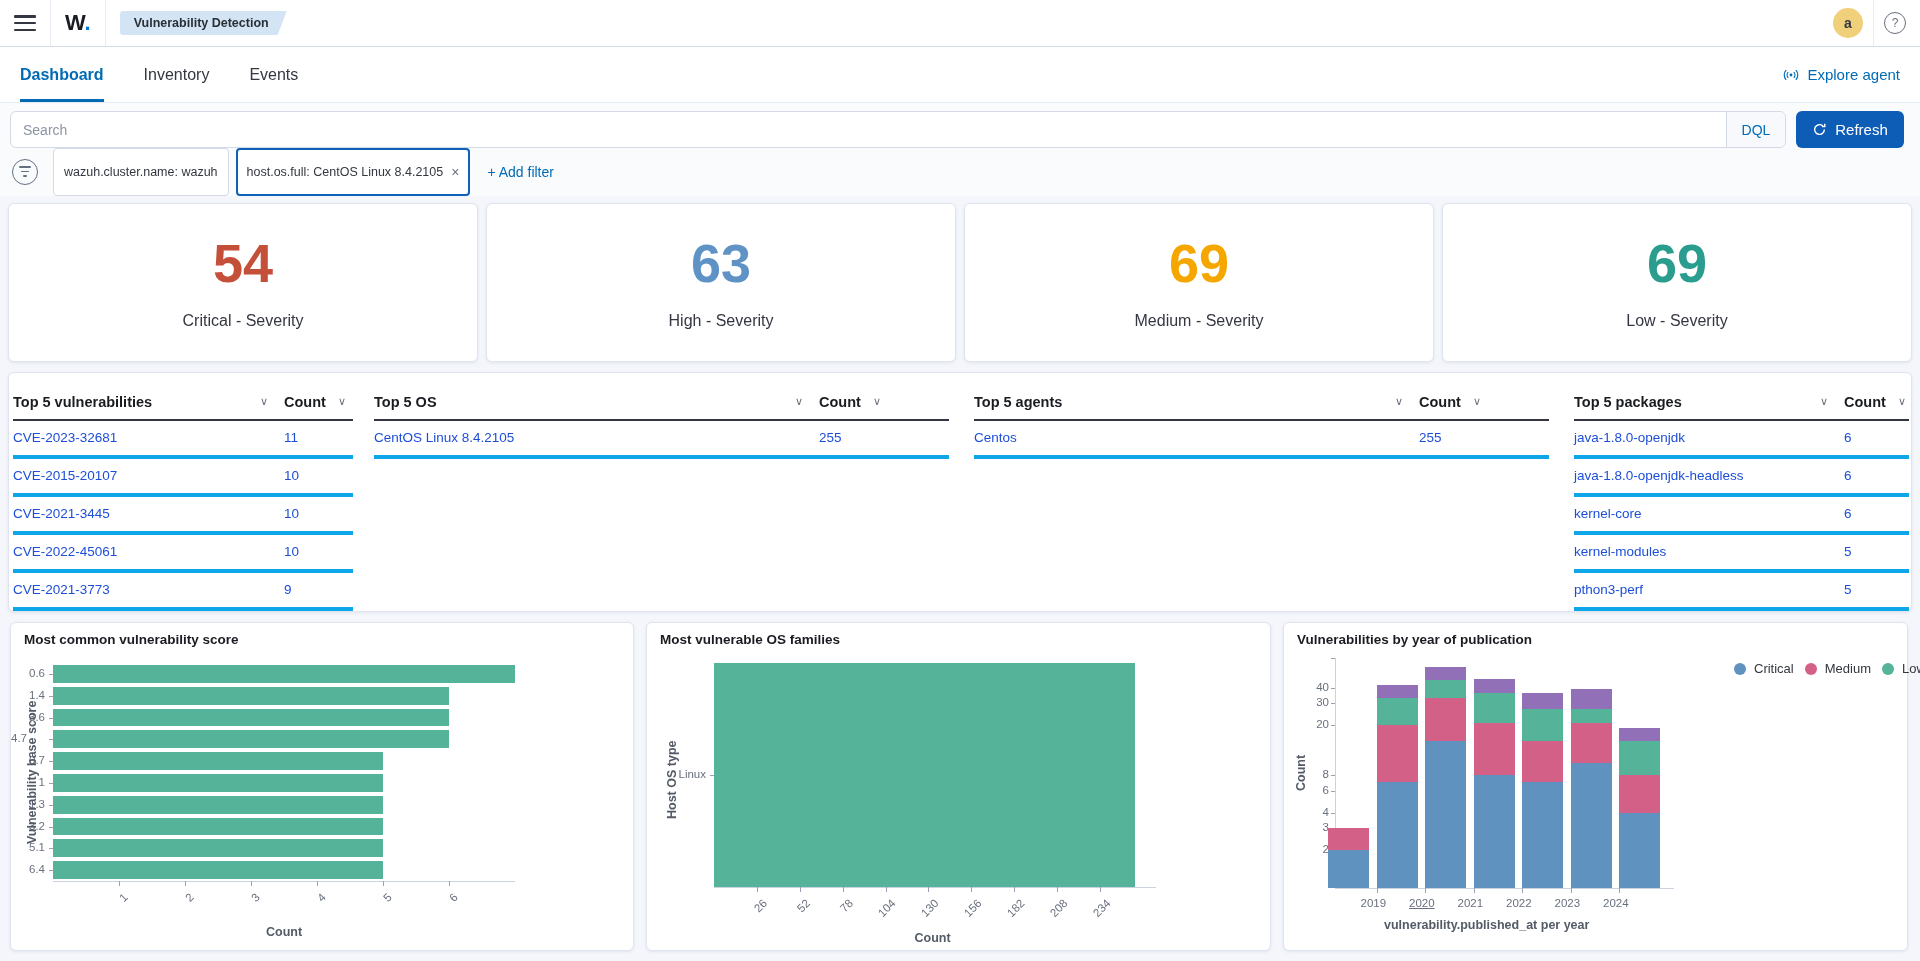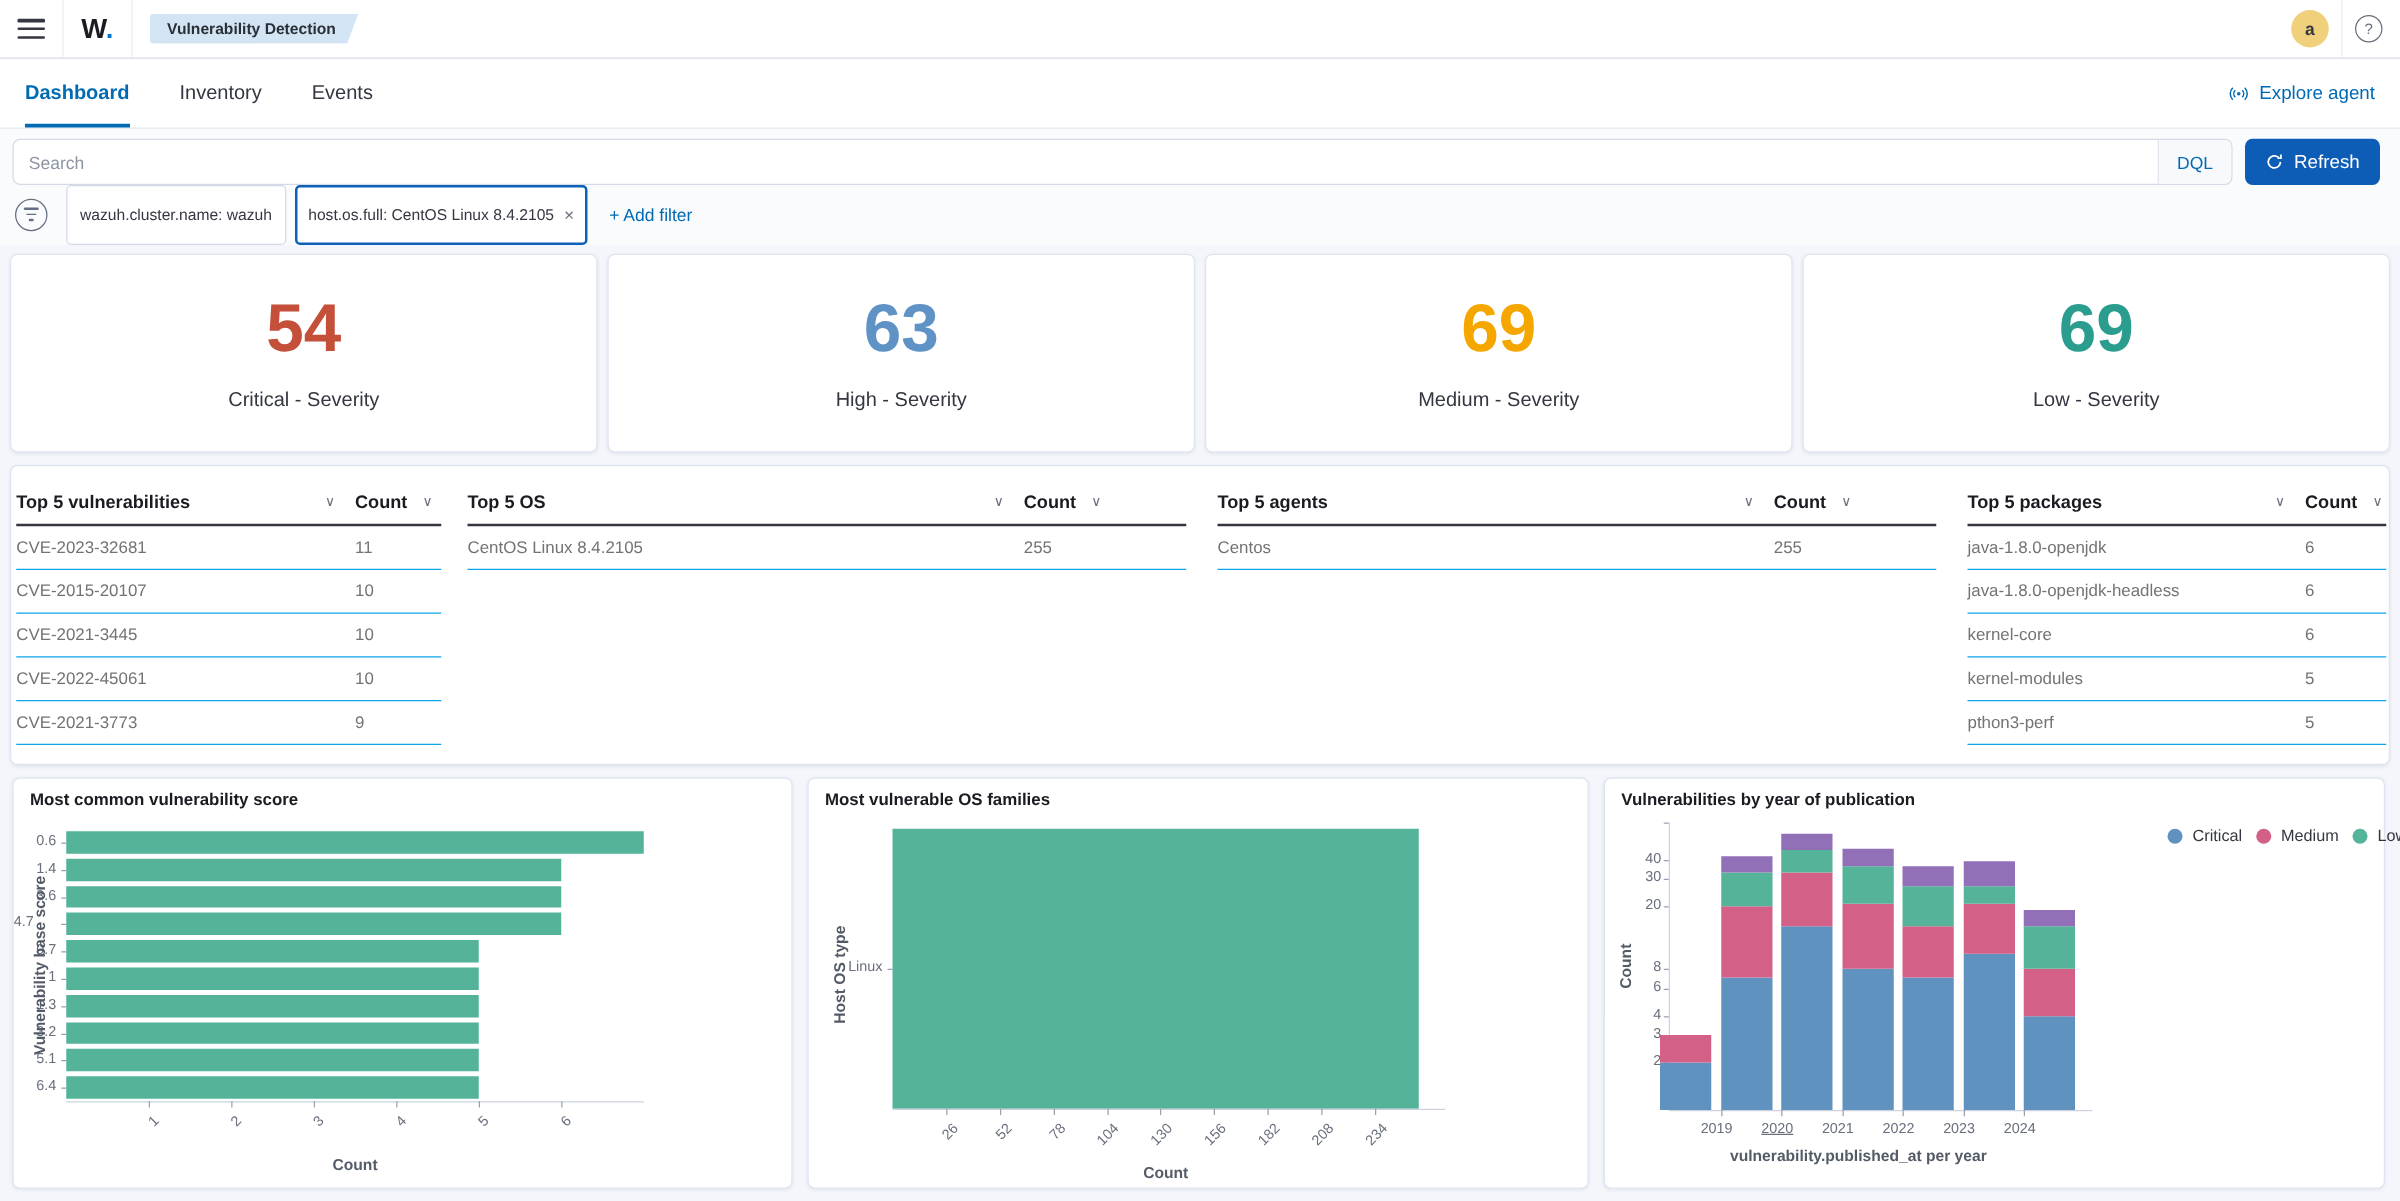--- a/index.html
+++ b/index.html
@@ -55,7 +55,7 @@
   .thead .title{font-size:14.5px;font-weight:bold;color:#1a1c21;line-height:26px;}
   .thead .chev{position:absolute;top:6px;font-size:11px;color:#69707d;}
   .thead .cnt{position:absolute;top:0;font-size:14.5px;font-weight:bold;color:#1a1c21;line-height:26px;}
-  .trow{position:relative;height:34px;border-bottom:1px solid #0ea5e9;font-size:13.5px;color:#737373;}
+  .trow{position:relative;height:34px;border-bottom:4px solid #0ea5e9;font-size:13.5px;color:#1d4ed8;}
   .trow .c1{position:absolute;left:0;top:0;line-height:34px;}
   .trow .c2{position:absolute;top:0;line-height:34px;}
 

